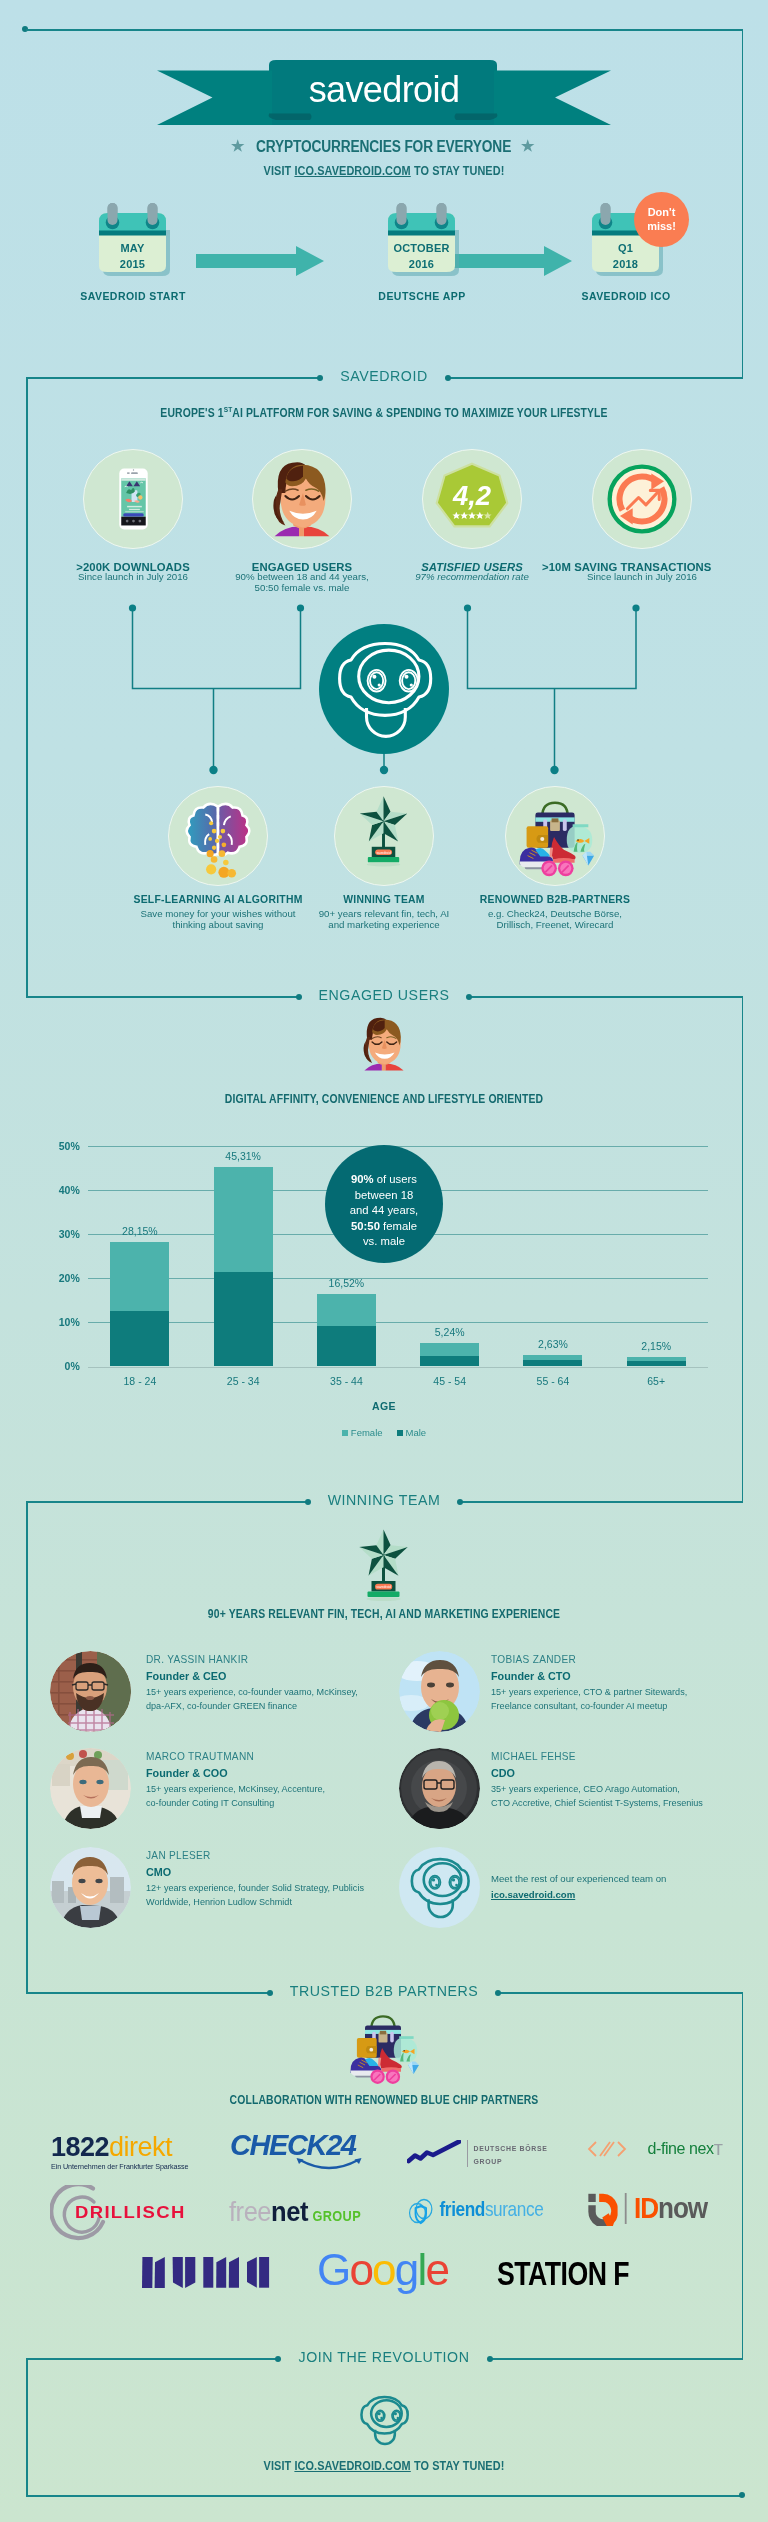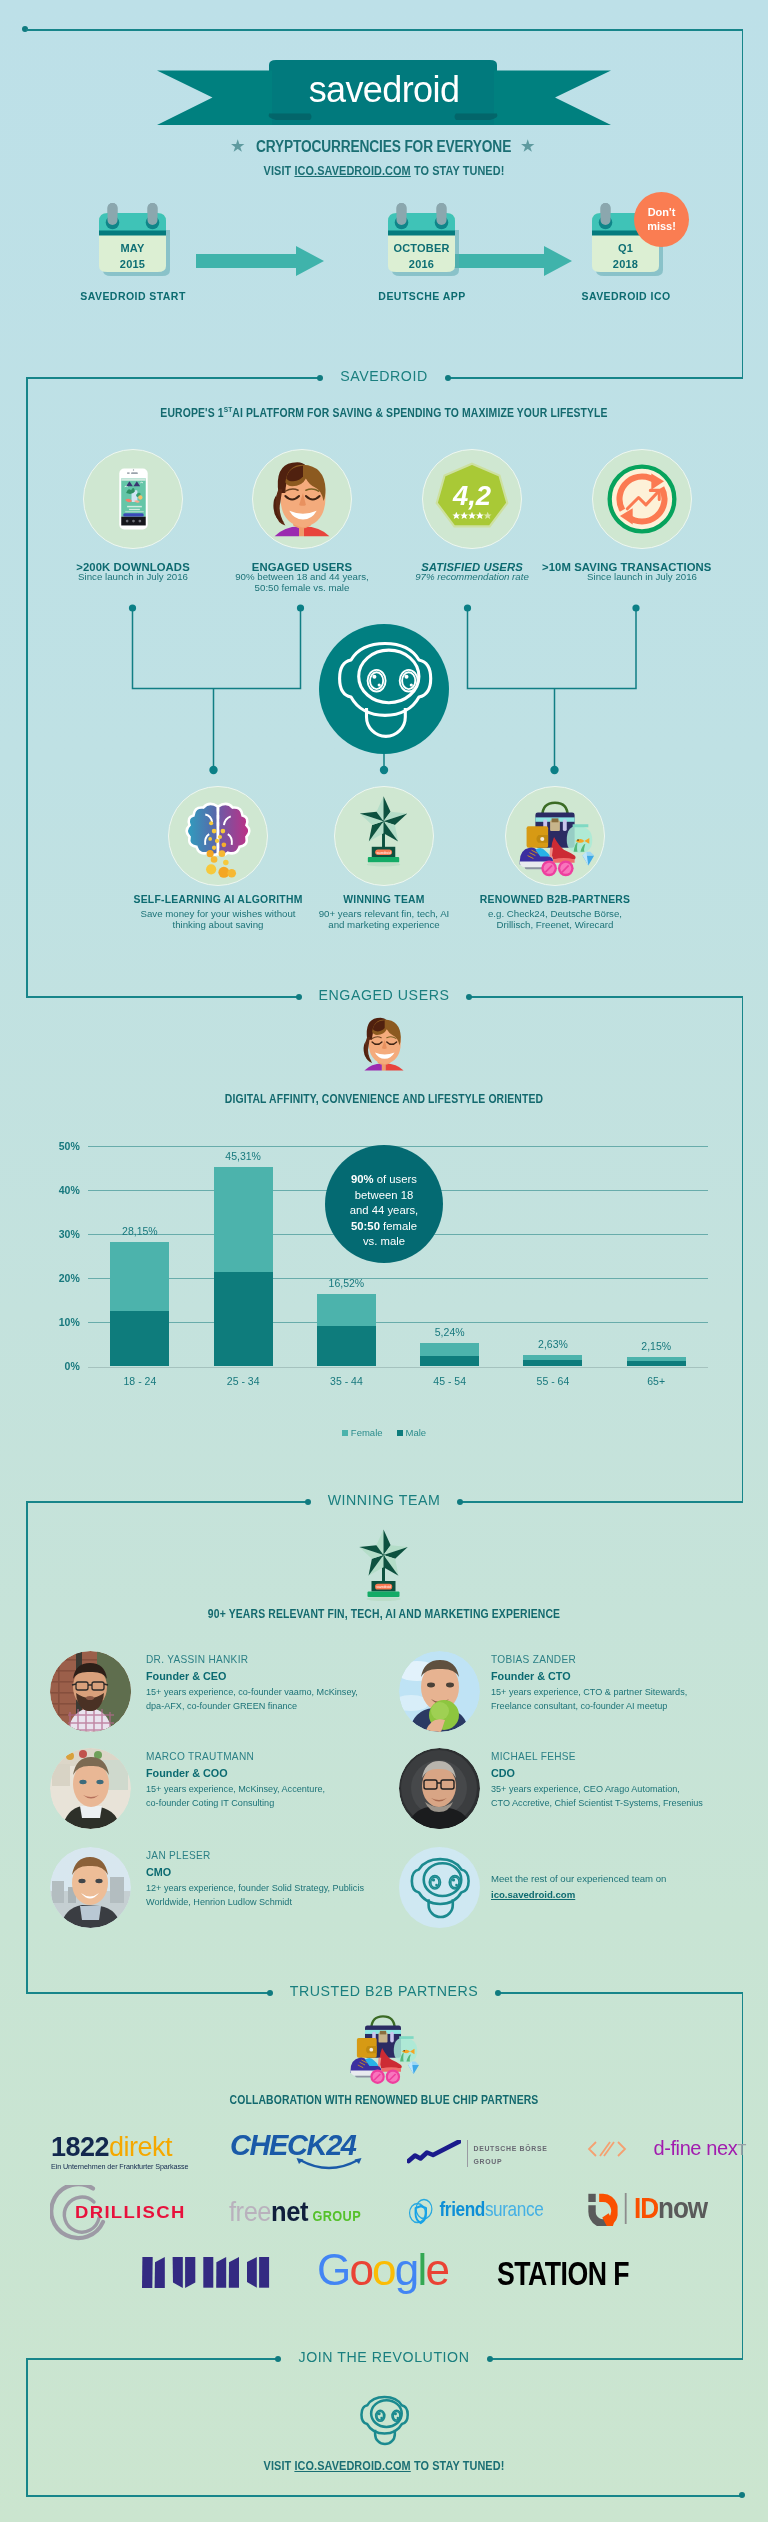--- a/index.html
+++ b/index.html
@@ -519,6 +519,7 @@
     <div class="bar" style="left:626.7px;top:331.21039999999994px;width:59px;height:5.289600000000064px;background:#0e7c7c" data-name="bar-male-5"></div>
     <div class="vallab" style="left:596.2px;top:310.02279999999996px" data-name="bar-value-5">2,15%</div>
     <div class="xlab" style="left:606.2px;top:344.5px" data-name="x-tick-5">65+</div>
+    <div style="position:absolute;left:0;top:369.5px;width:768px;text-align:center;font-size:10.5px;font-weight:bold;color:#0d6a70;letter-spacing:0.4px" data-name="chart-xaxis-label">AGE</div>
     <div style="position:absolute;left:0;top:396.5px;width:768px;text-align:center;font-size:9.5px;color:#2b8c8c" data-name="chart-legend"><span data-name="legend-item-female"><i style="display:inline-block;width:6px;height:6px;background:#4cb3ac;margin-right:3px"></i>Female</span><span style="margin-left:14px" data-name="legend-item-male"><i style="display:inline-block;width:6px;height:6px;background:#0e7c7c;margin-right:3px"></i>Male</span></div>
   </div>
 <div class="abs" style="left:325px;top:1145px;width:118px;height:118px;border-radius:50%;background:#046a72;

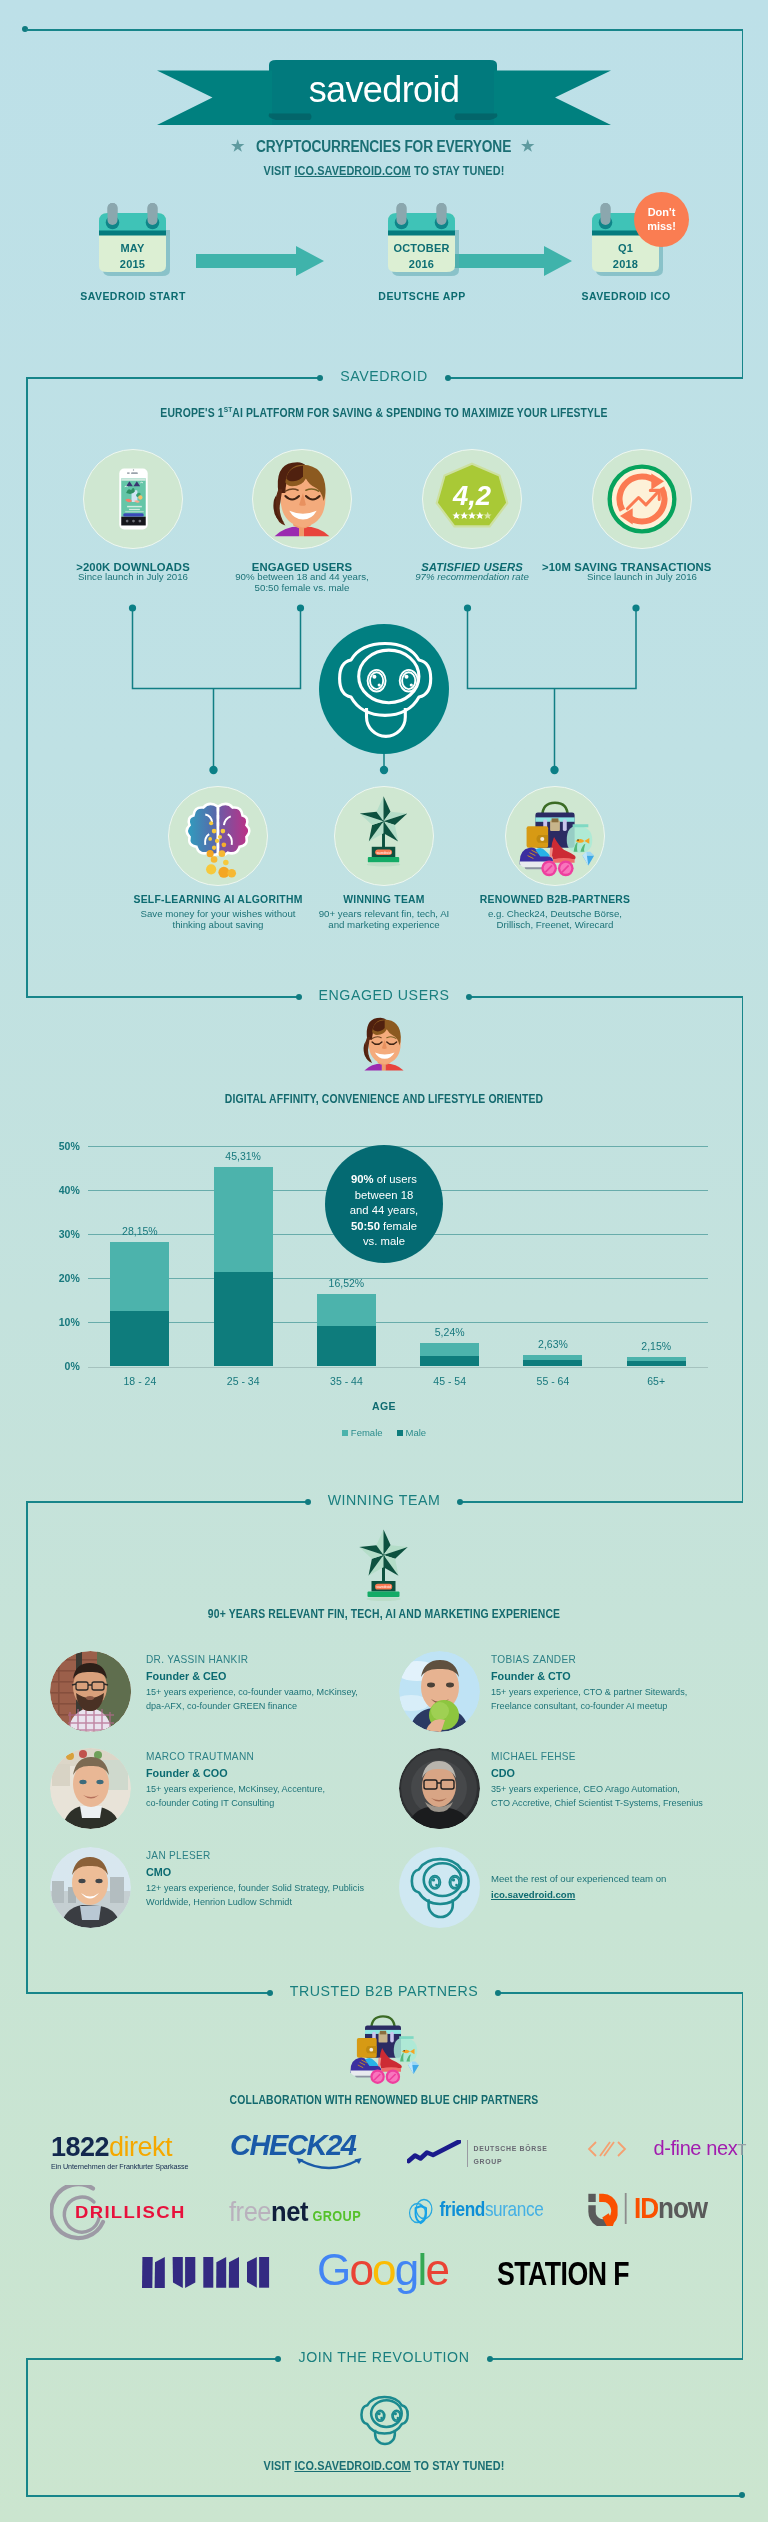--- a/index.html
+++ b/index.html
@@ -837,7 +837,7 @@
       <path d="M23 3 L13 17" stroke="#f5a071" stroke-width="1.8" fill="none"></path>
       <path d="M27 3 L17 17" stroke="#f5a071" stroke-width="1.8" fill="none"></path>
     </svg>
-    <span style="font-size:20px;color:#a21caf;letter-spacing:-0.4px;vertical-align:middle;margin-left:22px" data-name="logo-dfine-text">d-fine nex</span><span style="font-size:20px;color:#9aa0a6;vertical-align:middle" data-name="logo-dfine-t">т</span>
+    <span style="font-size:16px;color:#15803d;letter-spacing:-0.4px;vertical-align:middle;margin-left:16px" data-name="logo-dfine-text">d-fine nex</span><span style="font-size:20px;color:#9aa0a6;vertical-align:middle" data-name="logo-dfine-t">т</span>
   </div>
 
   <div class="plogo abs" style="left:50px;top:2185px;width:140px;height:58px" data-name="logo-drillisch">

